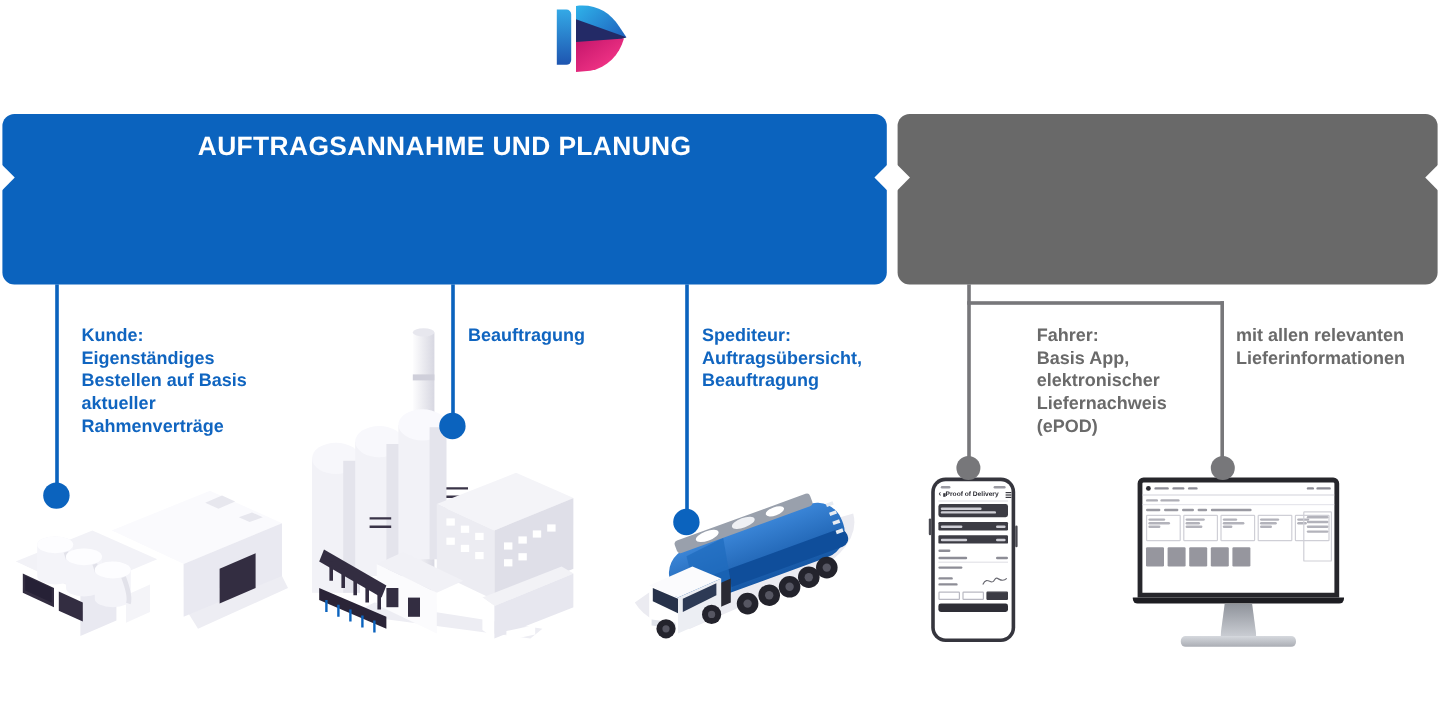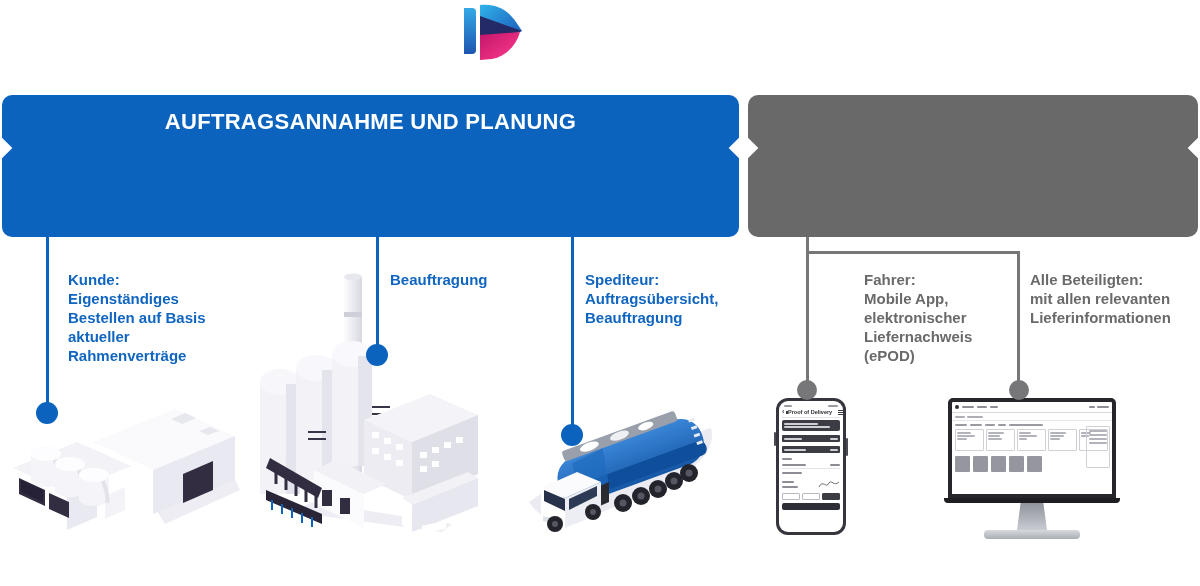--- a/index.html
+++ b/index.html
@@ -179,7 +179,6 @@
   </div>
 
   <div class="role role-gray" style="left:1030px;top:270px;">
-    <span class="h">Alle Beteiligten:</span>
     <span class="h">mit allen relevanten</span>
     <span class="h">Lieferinformationen</span>
   </div>

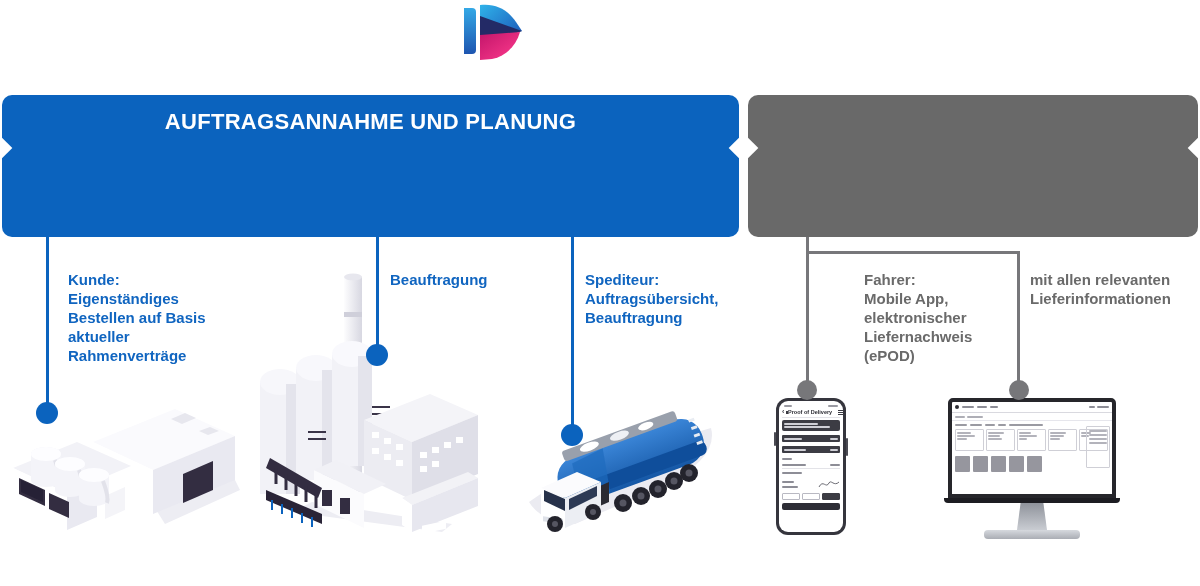--- a/index.html
+++ b/index.html
@@ -172,7 +172,7 @@
 
   <div class="role role-gray" style="left:864px;top:270px;">
     <span class="h">Fahrer:</span>
-    <span class="h">Mobile App,</span>
+    <span class="h">Basis App,</span>
     <span class="h">elektronischer</span>
     <span class="h">Liefernachweis</span>
     <span class="h">(ePOD)</span>

